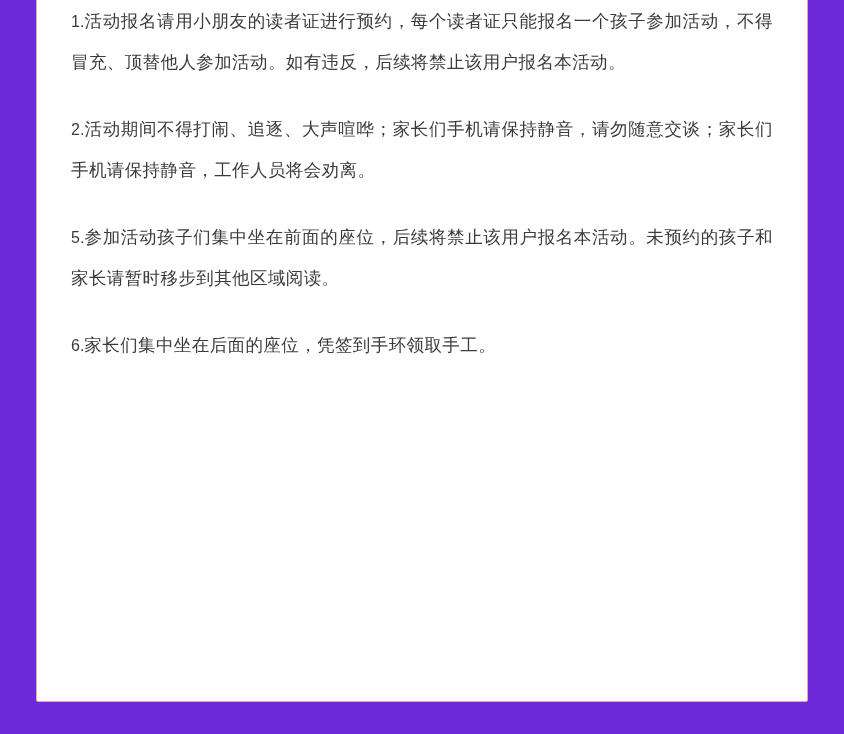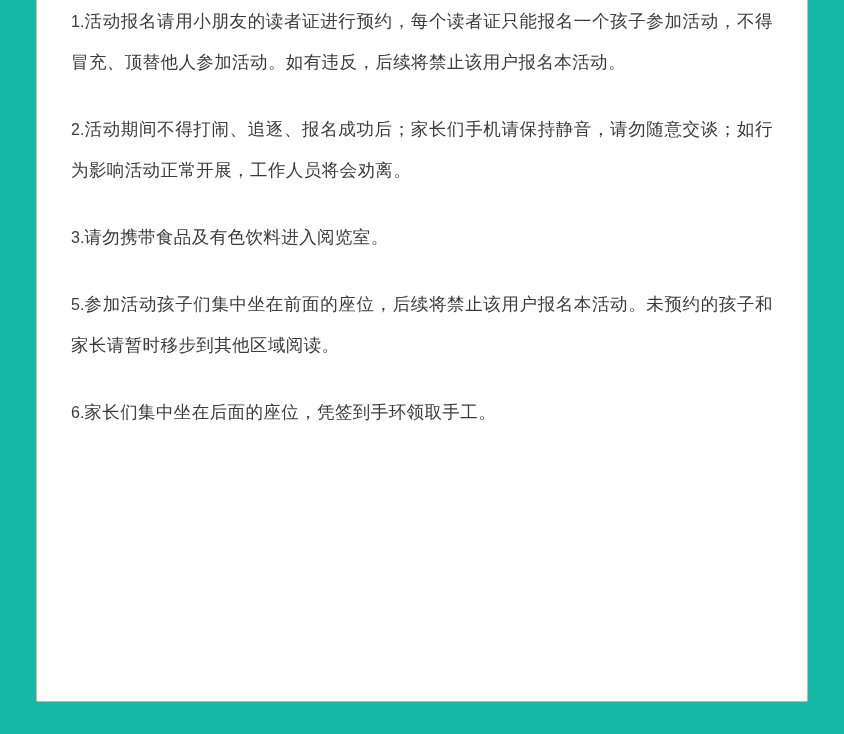--- a/index.html
+++ b/index.html
@@ -17,7 +17,7 @@
     width: 844px;
     height: 734px;
     box-sizing: border-box;
-    background: #14b8a6;
+    background: #6d28d9;
     overflow: hidden;
   }
   .card {

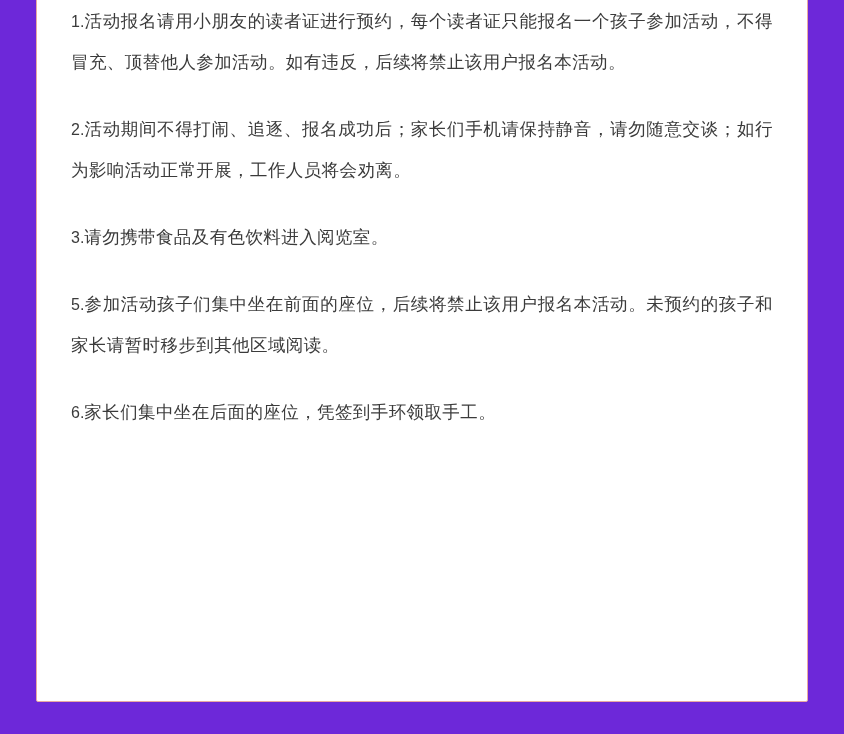--- a/index.html
+++ b/index.html
@@ -65,7 +65,7 @@
       </p>
 
       <p class="rule">
-        <span class="num">2.</span><span>活动期间不得打闹、追逐、报名成功后；家长们手机请保持静音，请勿随意交谈；如行为影响活动正常开展，工作人员将会劝离。</span>
+        <span class="num">2.</span><span>活动期间不得打闹、追逐、大声喧哗；家长们手机请保持静音，请勿随意交谈；家长们手机请保持静音，工作人员将会劝离。</span>
       </p>
 
       <p class="rule">

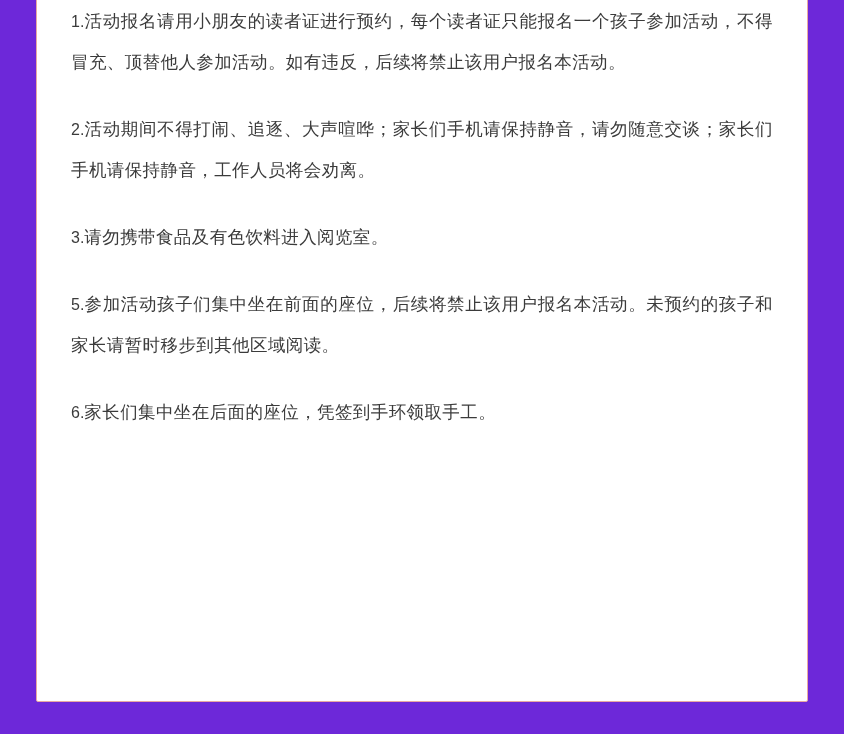--- a/index.html
+++ b/index.html
@@ -68,9 +68,6 @@
         <span class="num">2.</span><span>活动期间不得打闹、追逐、大声喧哗；家长们手机请保持静音，请勿随意交谈；家长们手机请保持静音，工作人员将会劝离。</span>
       </p>
 
-      <p class="rule">
-        <span class="num">3.</span><span>请勿携带食品及有色饮料进入阅览室。</span>
-      </p>
 
 
       <p class="rule">

